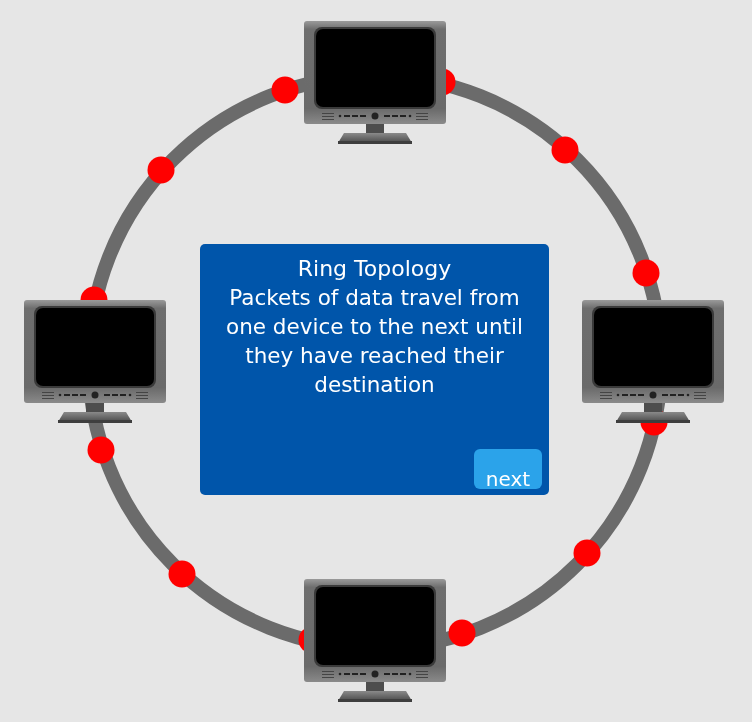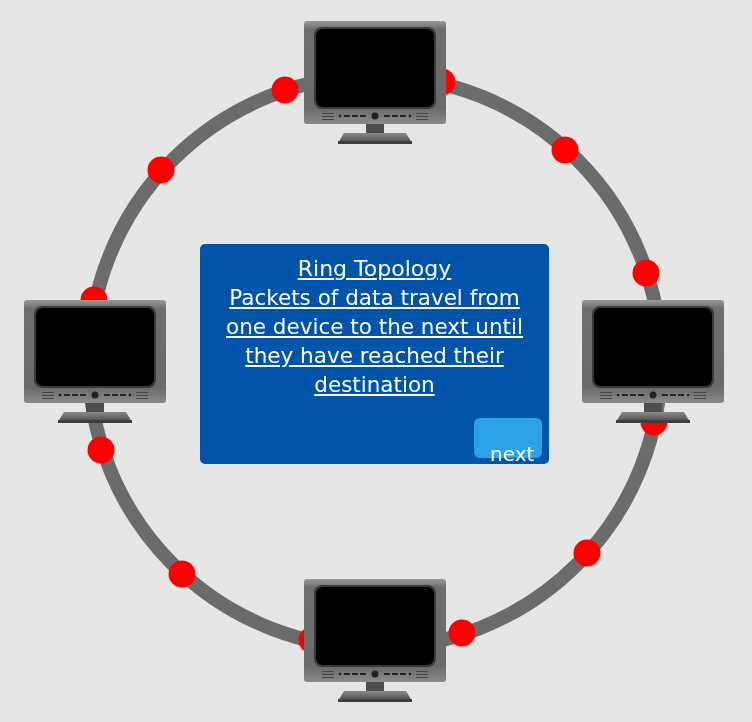--- a/index.html
+++ b/index.html
@@ -12,10 +12,9 @@
   .monitor { position: absolute; width: 142px; height: 124px; }
   .monitor svg { display: block; }
   .info-panel {
-    position: absolute; left: 200px; top: 244px; width: 349px; height: 220px;
+    position: absolute; left: 200px; top: 244px; width: 349px; height: 251px;
     background: #0055aa; border-radius: 5px; color: #fff; box-sizing: border-box;
     text-align: center;
-    text-decoration: underline;
   }
   .info-title { margin-top: 11px; font-size: 22px; line-height: 28px; }
   .info-body { margin: 0 14px 0 14px; font-size: 21.5px; line-height: 29px; }

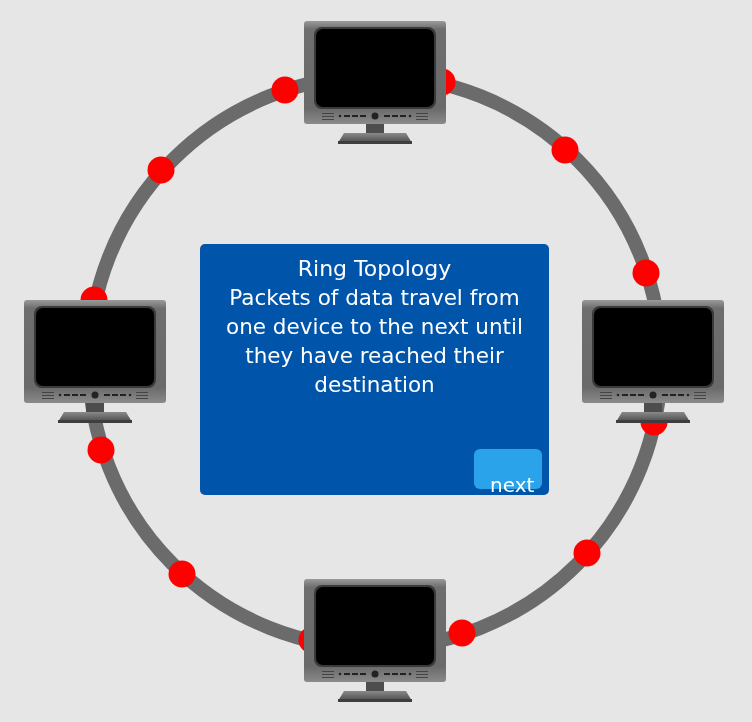--- a/index.html
+++ b/index.html
@@ -22,7 +22,7 @@
     position: absolute; right: 7px; bottom: 6px; width: 68px; height: 40px;
     background: #2ba3ea; border-radius: 6px; border: none; color: #fff;
     font-family: "DejaVu Sans", "Liberation Sans", sans-serif;
-    font-size: 20px; line-height: 40px; padding: 16px; cursor: pointer;
+    font-size: 20px; line-height: 40px; padding: 10px; cursor: pointer;
   }
 </style>
 </head>

